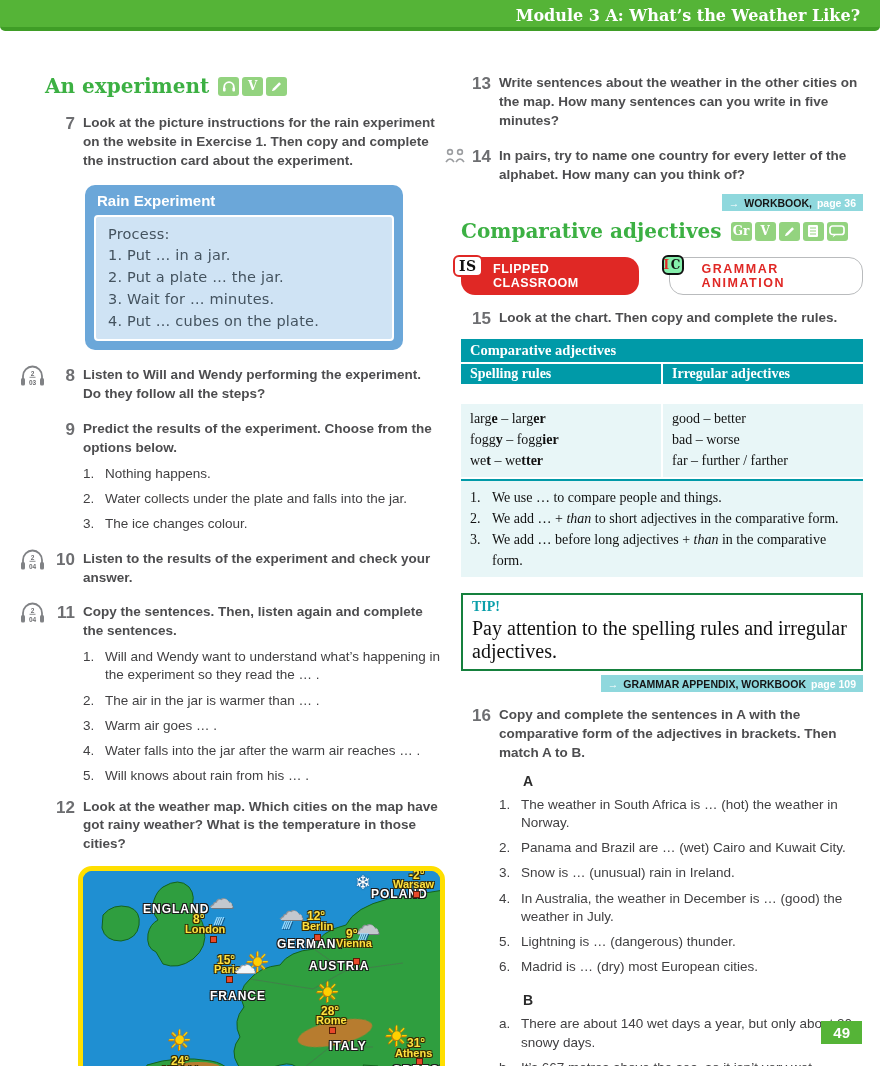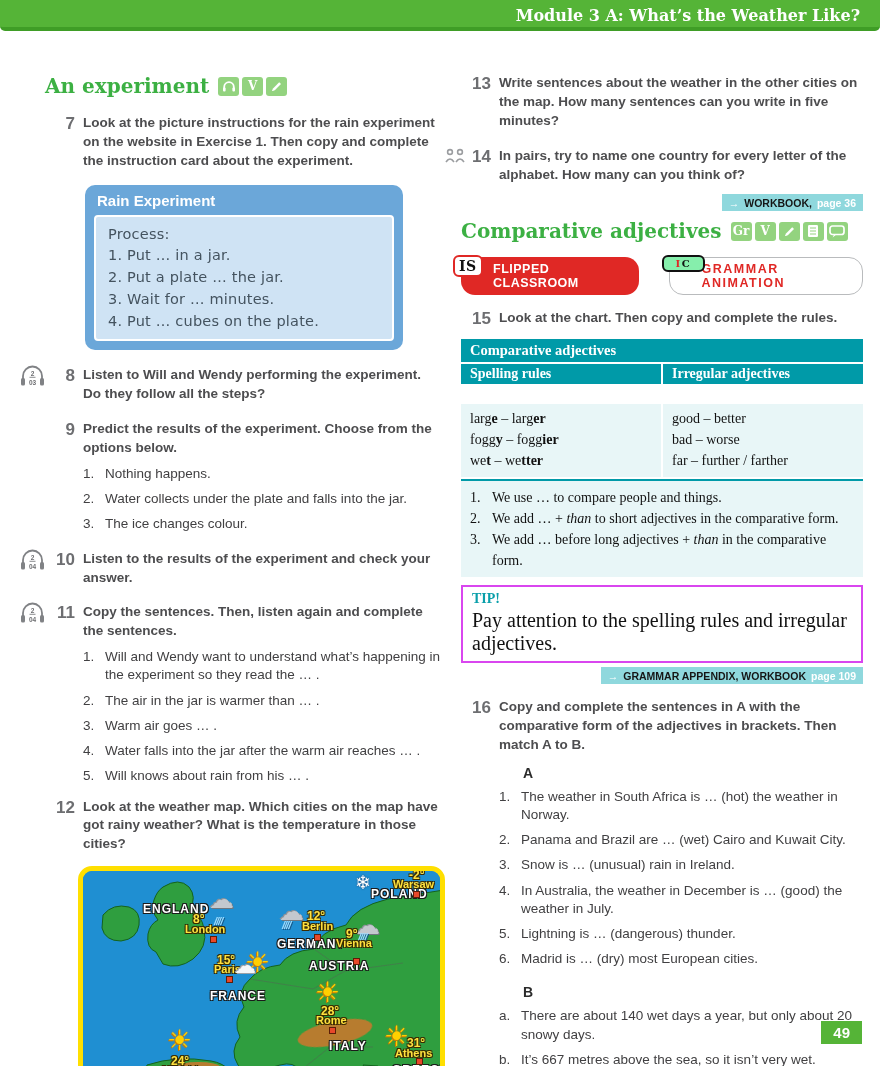--- a/index.html
+++ b/index.html
@@ -84,8 +84,8 @@
   .pill-white{position:relative;background:#fff;border:1.5px solid #b9bbbd;border-radius:14px;
             color:#e02825;font-weight:bold;font-size:12.5px;letter-spacing:1.5px;padding:4px 14px 4px 32px;}
   .logo-ic{position:absolute;left:-8px;top:-3px;background:#86efac;border:2.5px solid #111;
-           border-radius:6px;padding:1px 12px;font-family:"DejaVu Serif",serif;
-           font-weight:bold;font-size:10px;color:#111;}
+           border-radius:6px;padding:1px 0;font-family:"DejaVu Serif",serif;
+           font-weight:bold;font-size:12px;color:#111;}
   .logo-ic .i{color:#e02825;}
 
   

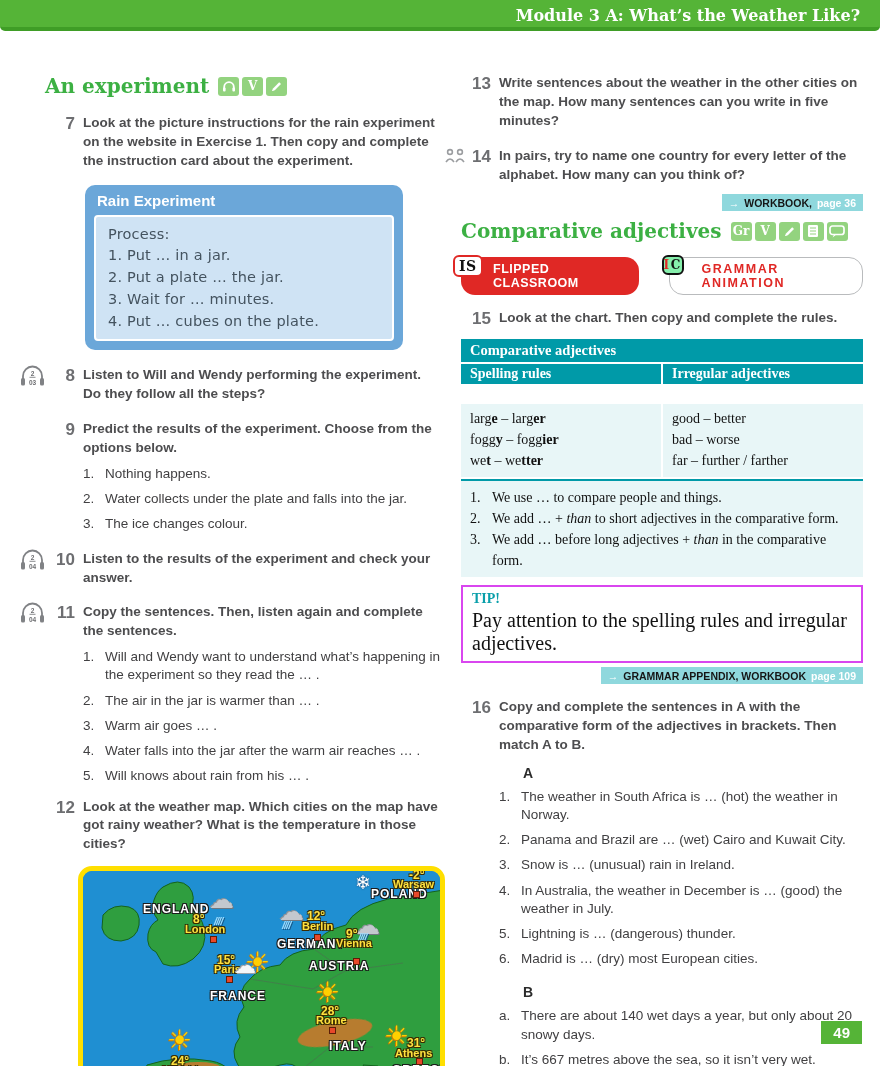--- a/index.html
+++ b/index.html
@@ -99,7 +99,7 @@
                line-height:1.5;margin-top:2px;}
   .rule{display:flex;}
   .rule .rl{flex:0 0 22px;}
-  .tip{border:2px solid #d946ef;margin-top:8px;padding:4px 9px 6px;font-family:"Liberation Serif",serif;}
+  .tip{border:2px solid #15803d;margin-top:16px;padding:4px 9px 6px;font-family:"Liberation Serif",serif;}
   .tip-t{color:#0a9faa;font-weight:bold;font-size:14px;}
   .tip-x{font-size:20px;color:#111;margin-top:2px;}
   .badge-row.tight{margin-top:4px;}

